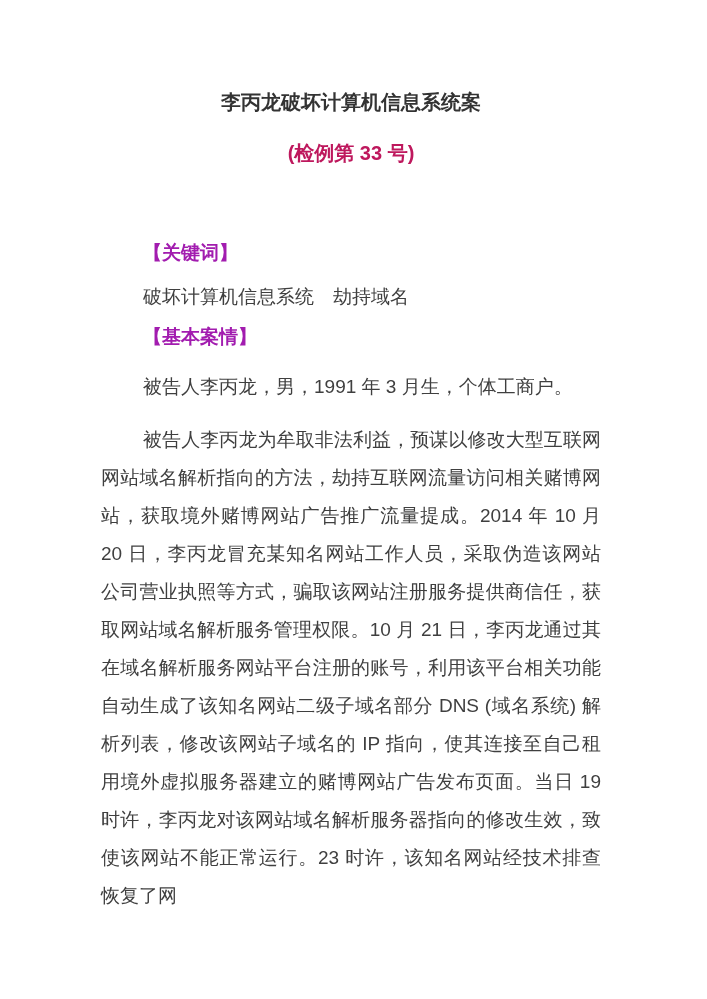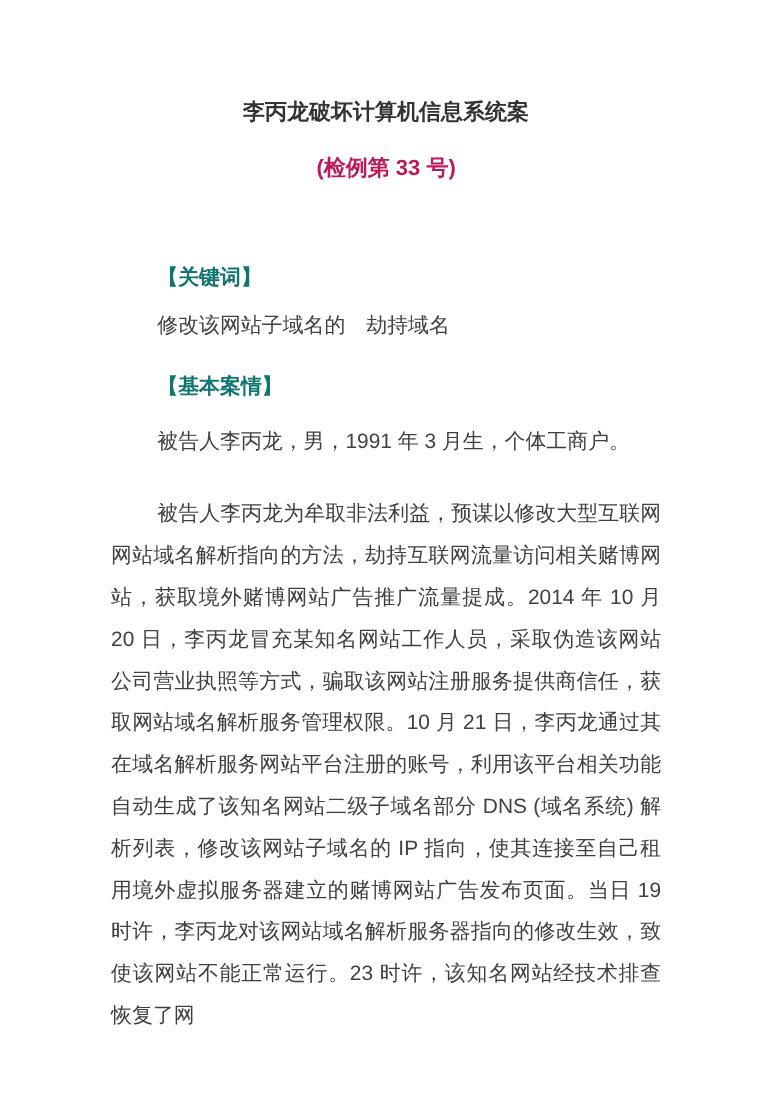--- a/index.html
+++ b/index.html
@@ -44,7 +44,7 @@
     font-size: 19px;
     font-weight: 700;
     line-height: 38px;
-    color: #0f766e;
+    color: #a21caf;
     text-indent: 42px;
   }
   .heading-keywords { margin-top: 62px; }

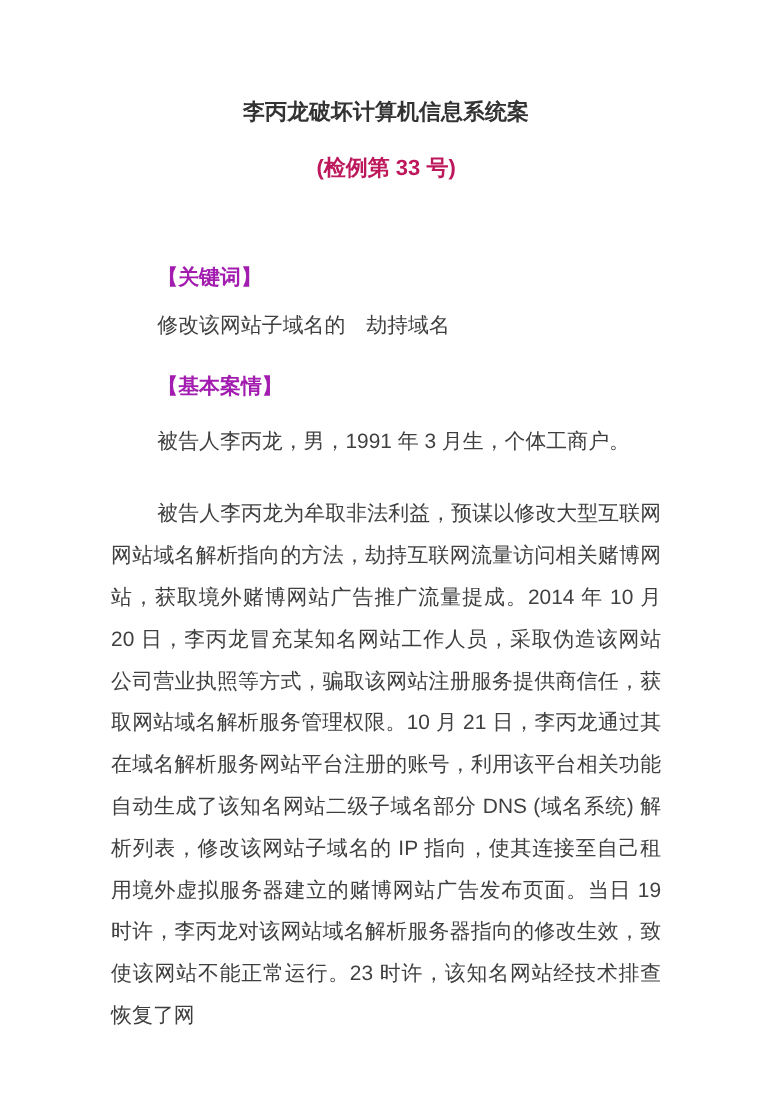--- a/index.html
+++ b/index.html
@@ -71,7 +71,7 @@
 
   <h3 class="section-heading heading-keywords">【关键词】</h3>
 
-  <p class="para para-keywords">修改该网站子域名的　劫持域名</p>
+  <p class="para para-keywords">破坏计算机信息系统　劫持域名</p>
 
   <h3 class="section-heading heading-facts">【基本案情】</h3>
 

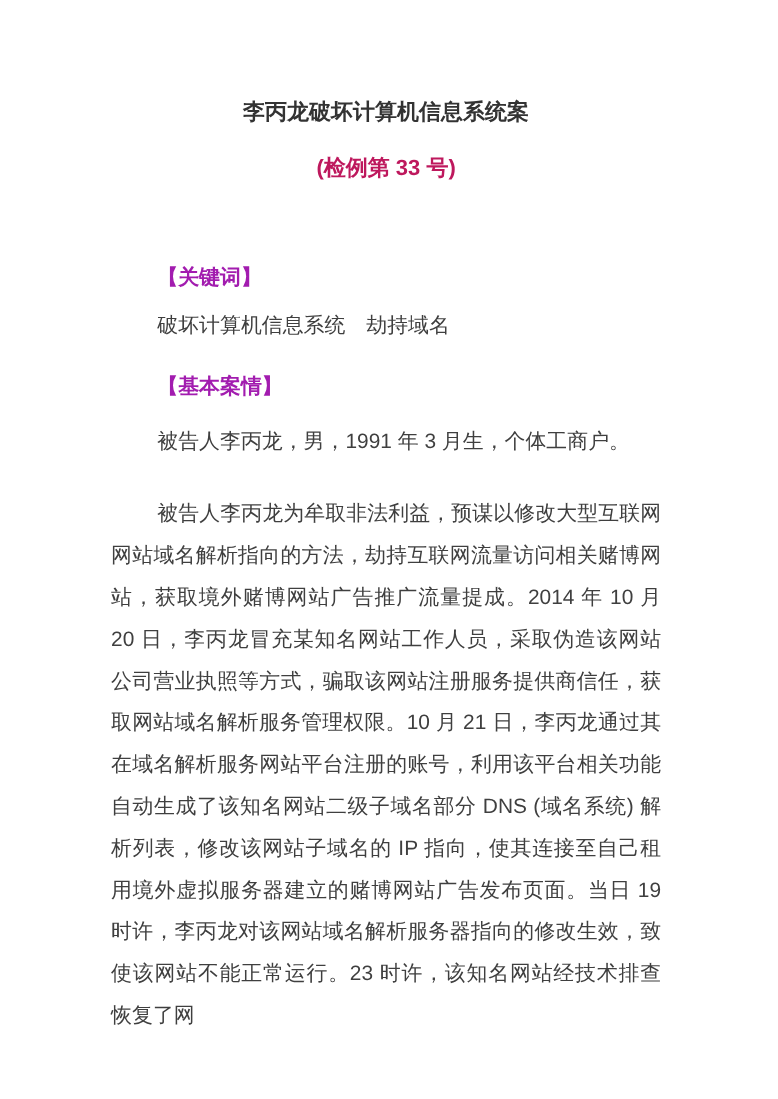--- a/index.html
+++ b/index.html
@@ -48,7 +48,7 @@
     text-indent: 42px;
   }
   .heading-keywords { margin-top: 62px; }
-  .heading-facts    { margin-top: 17px; }
+  .heading-facts    { margin-top: 2px; }
   .para {
     margin: 0;
     text-indent: 42px;

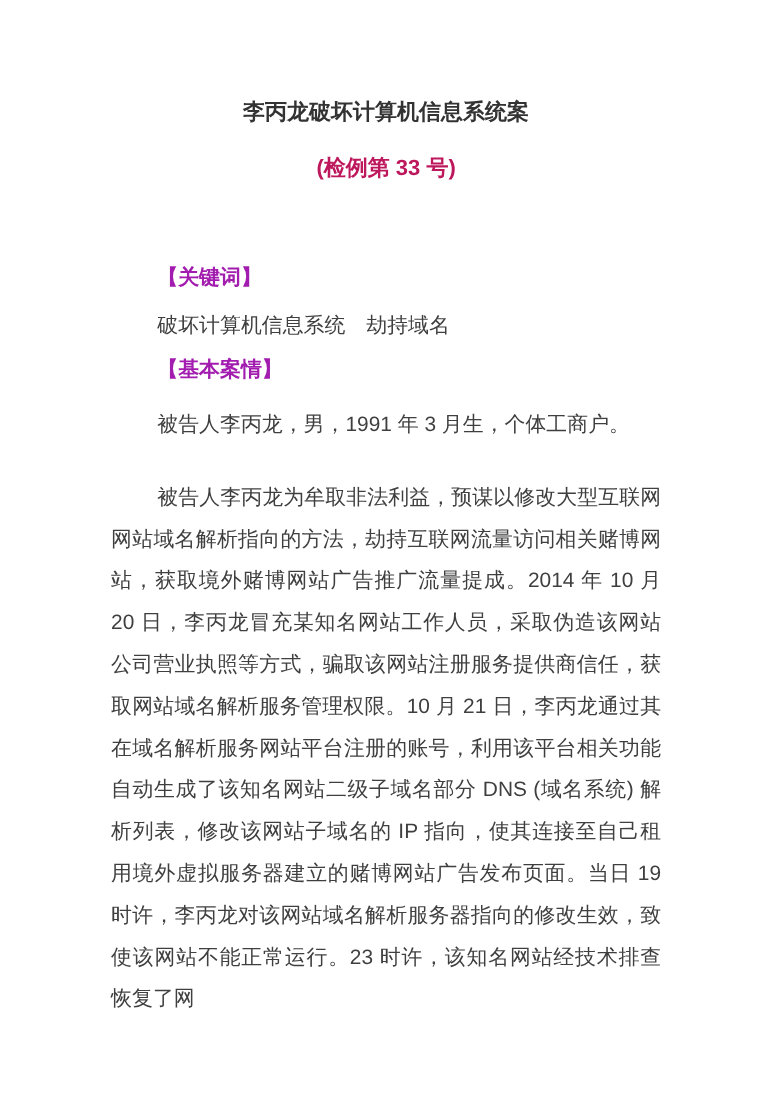--- a/index.html
+++ b/index.html
@@ -58,7 +58,7 @@
   }
   .para-keywords  { margin-top: 6px; text-align: left; }
   .para-defendant { margin-top: 12px; }
-  .para-facts     { margin-top: 28px; }
+  .para-facts     { margin-top: 15px; }
 </style>
 </head>
 <body>

